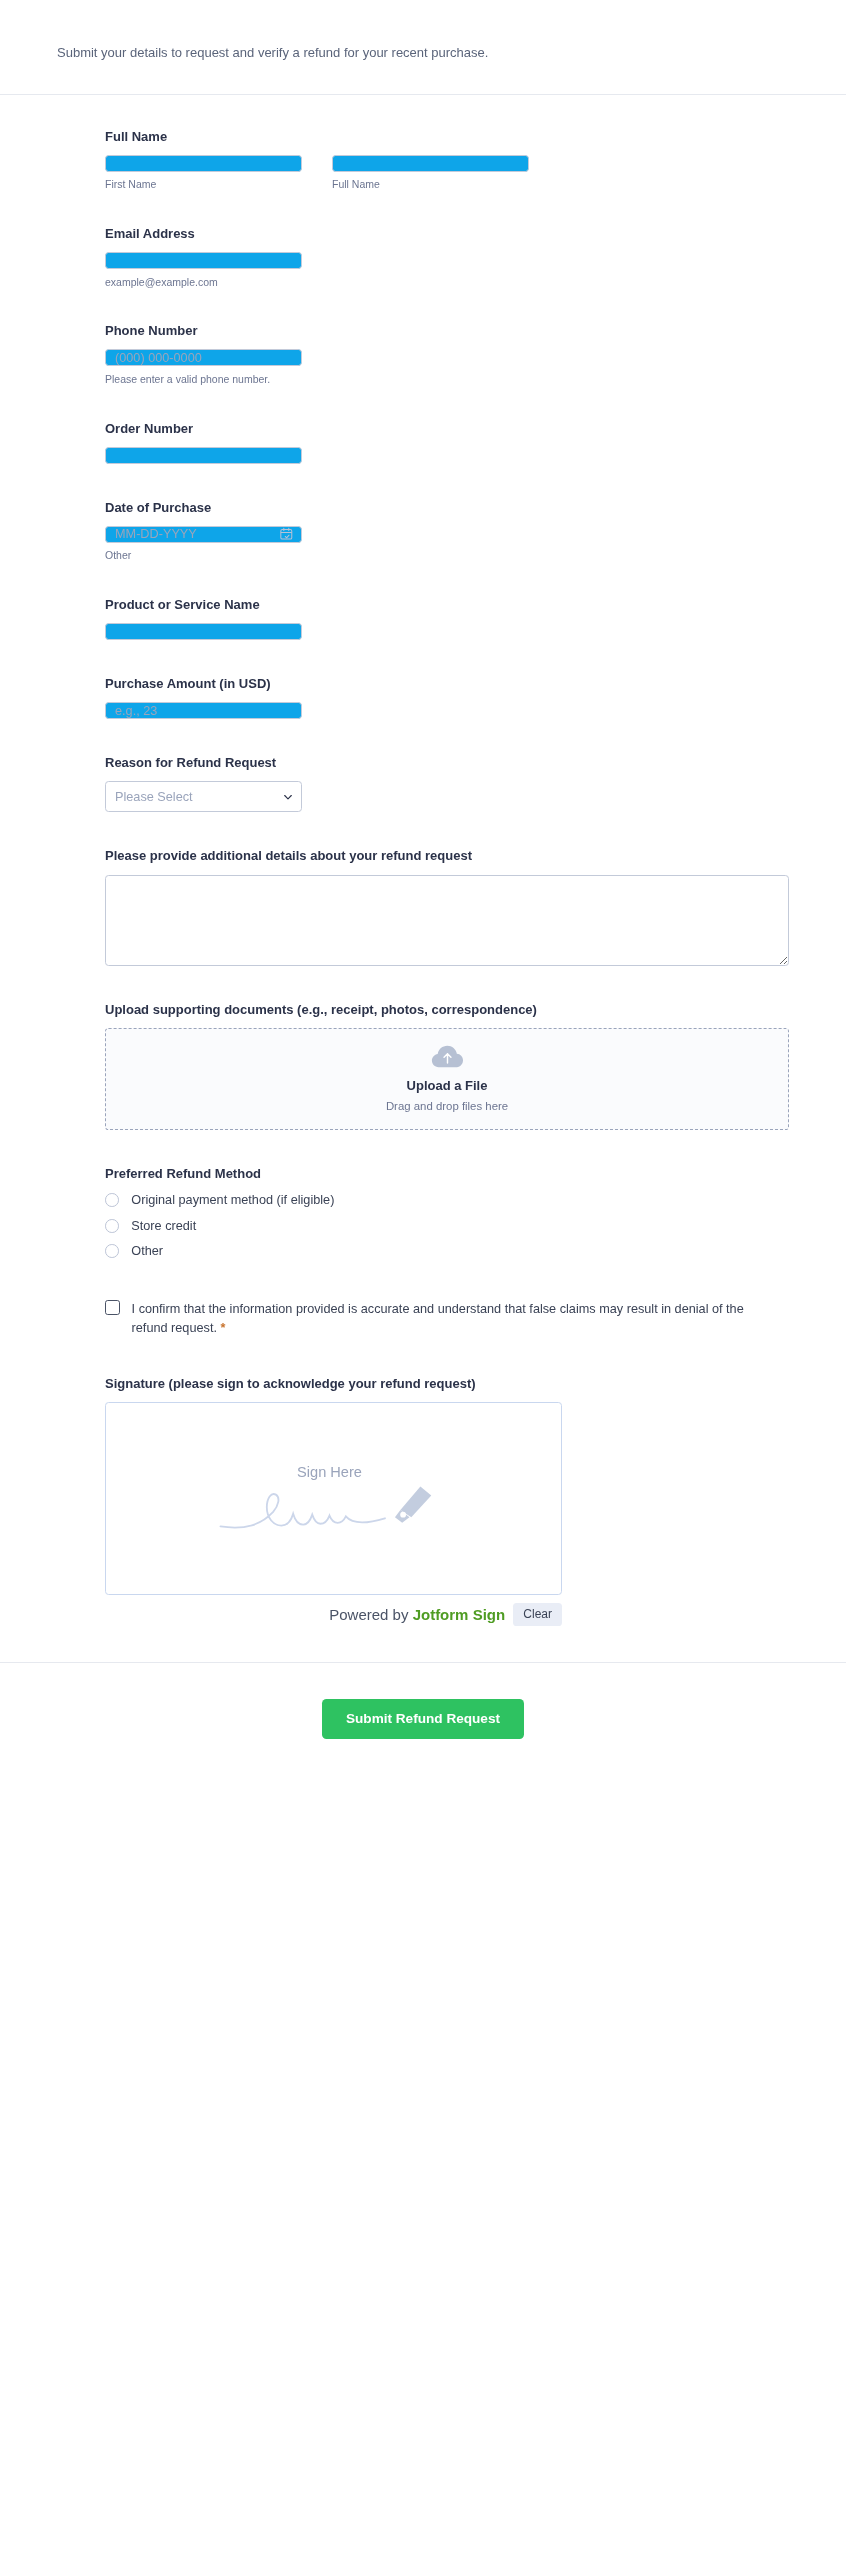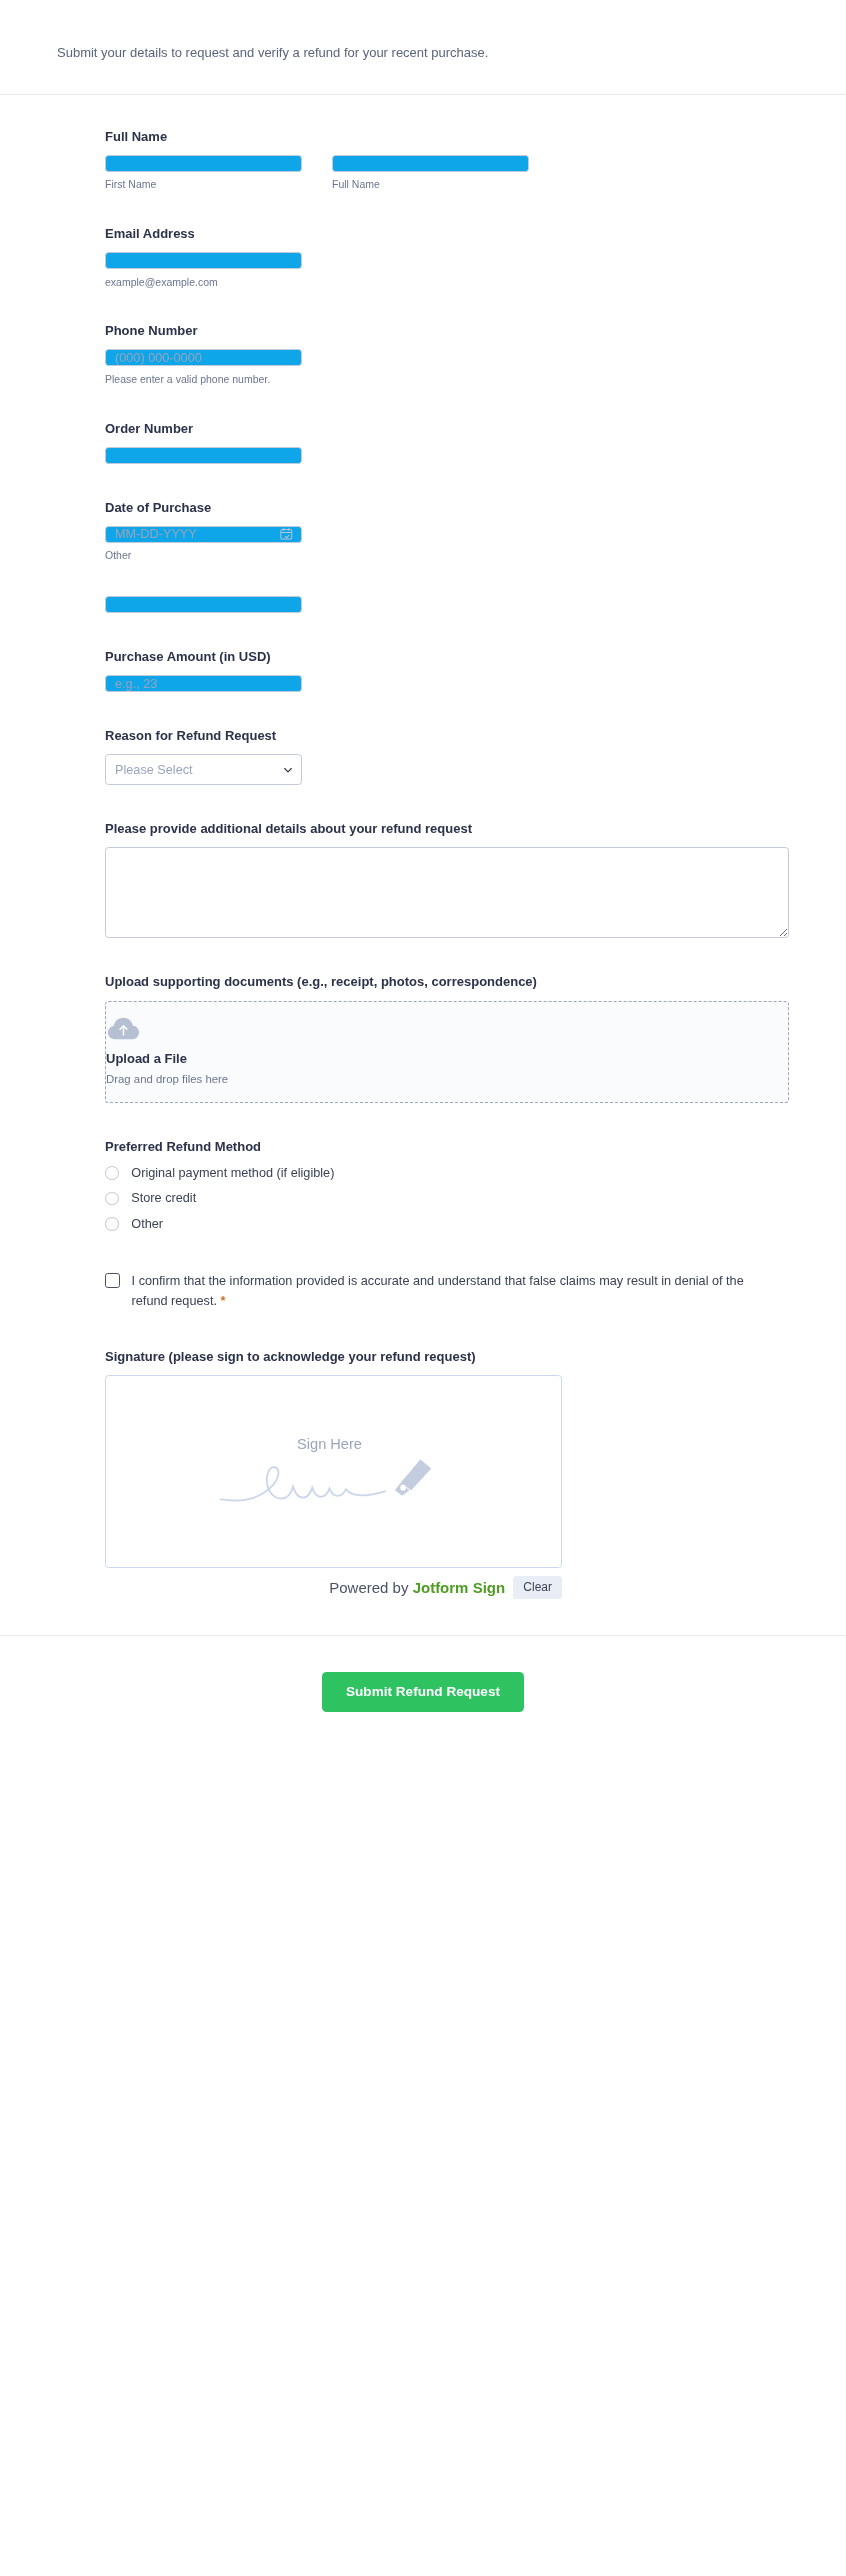--- a/index.html
+++ b/index.html
@@ -290,6 +290,7 @@
     <div class="spacer-sm"></div>
 
     <div class="field">
+      <span class="field-label">Product or Service Name</span>
       <div class="w-narrow">
         <input class="txt" type="text" placeholder="" style="">
       </div>

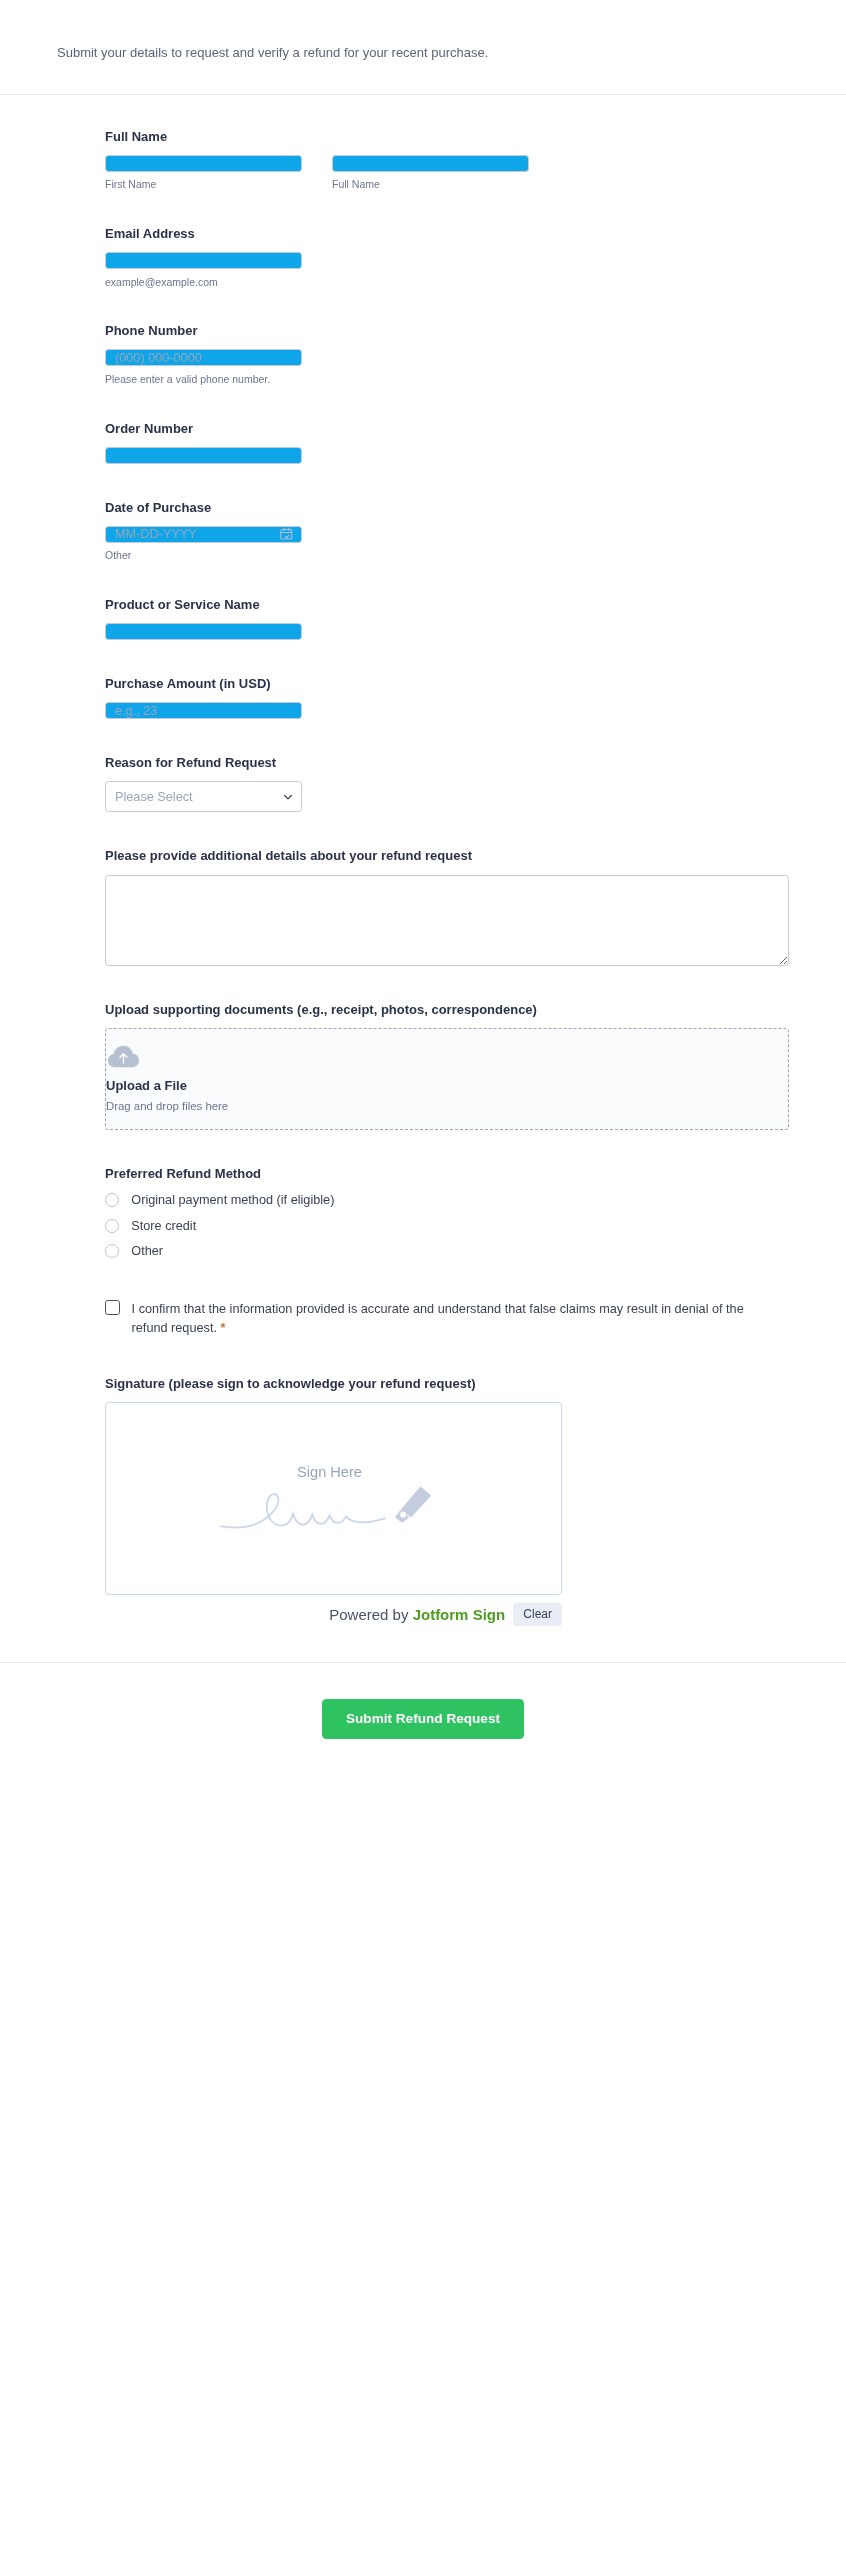--- a/index.html
+++ b/index.html
@@ -128,7 +128,7 @@
     height: 102px;
     display: flex;
     flex-direction: column;
-    align-items: flex-start;
+    align-items: center;
     justify-content: center;
     text-align: center;
     cursor: pointer;

